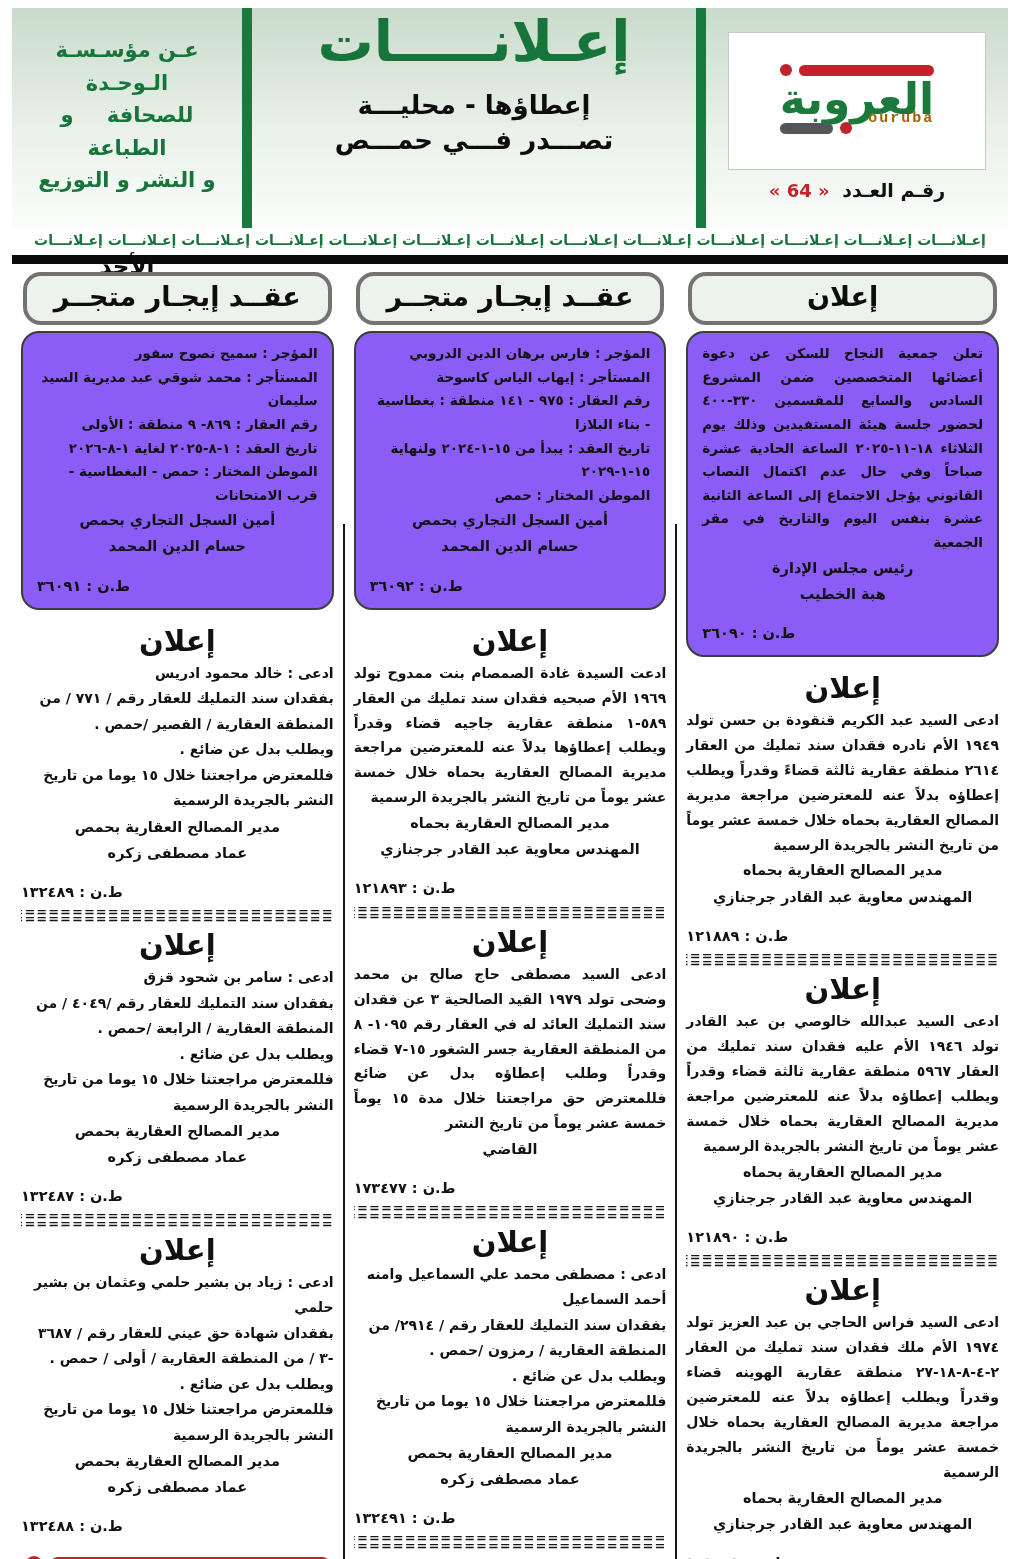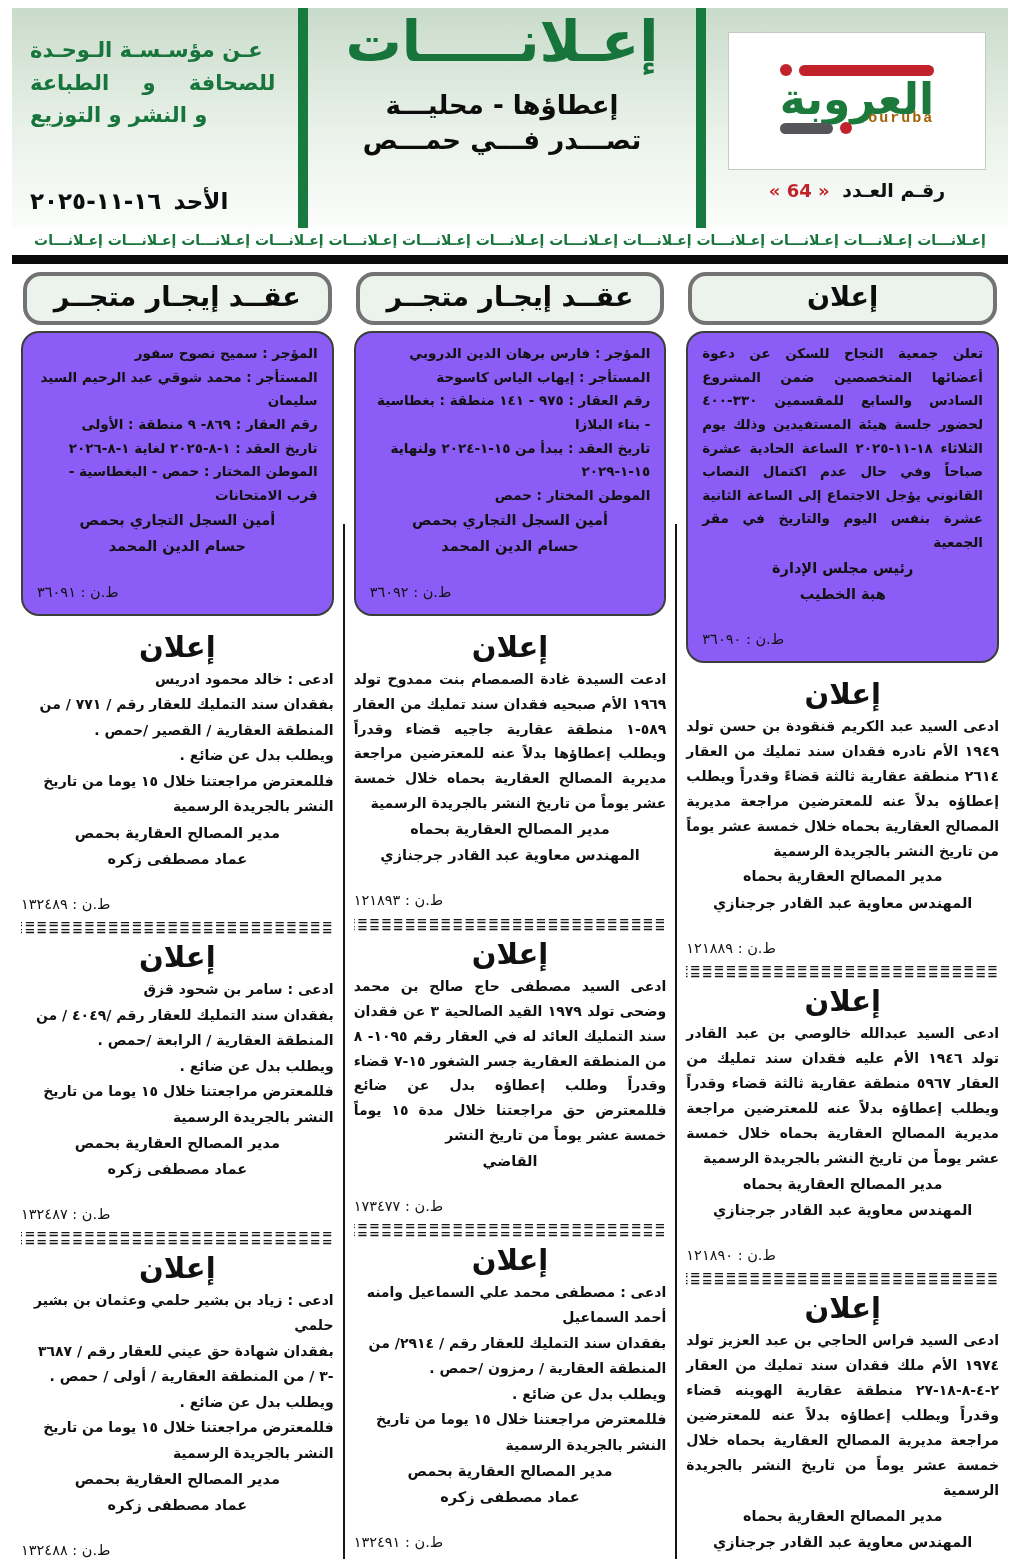--- a/index.html
+++ b/index.html
@@ -29,7 +29,7 @@
   .mast-sub { font-size: 26px; font-weight: bold; color: #0d0d0d; line-height: 1.35; }
   .mast-sub.first { margin-top: 14px; }
 
-  .mast-found { width: 286px; padding: 26px 18px 0; text-align: left;
+  .mast-found { width: 230px; padding: 26px 18px 0; text-align: center;
                 color: #17753c; font-weight: bold; font-size: 21px; line-height: 1.55; }
   .found2 { word-spacing: 26px; }
   .mast-date { margin-top: 52px; color: #0d0d0d; font-size: 23px; font-weight: bold; word-spacing: 4px; }

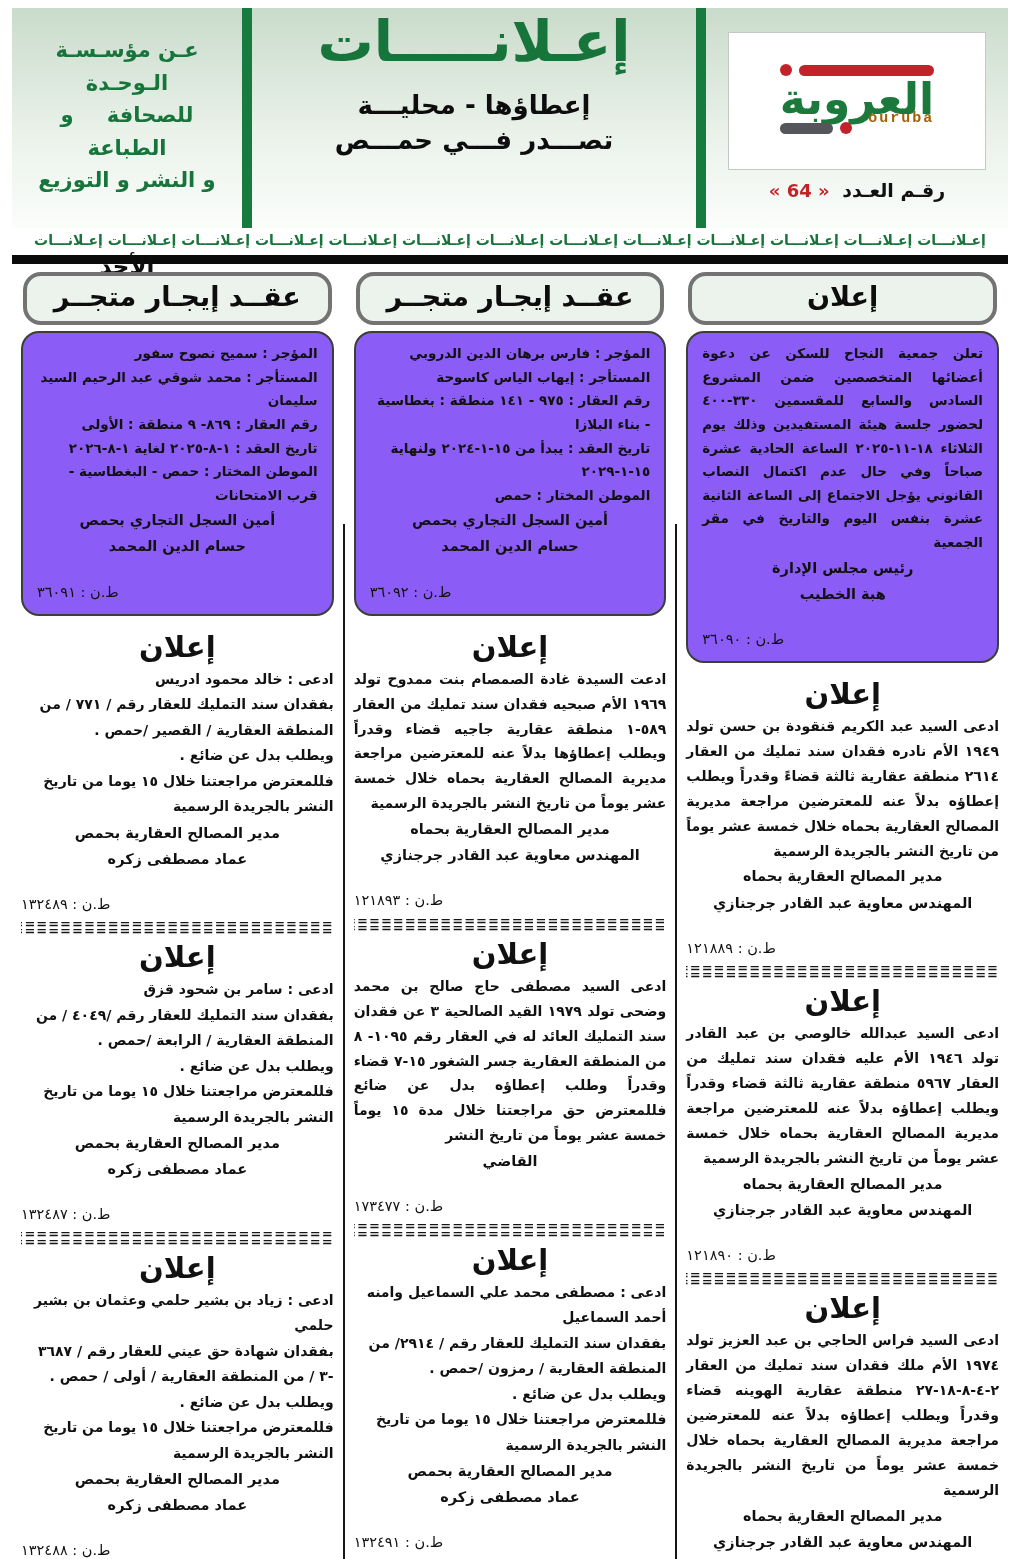--- a/index.html
+++ b/index.html
@@ -224,7 +224,7 @@
           <div class="ad-titlebox">عقــد إيجـار متجــر</div>
           <div class="ad-bodybox">
             <div class="ad-line">المؤجر :   سميح نصوح سفور</div>
-            <div class="ad-line">المستأجر :  محمد شوقي عبد الرحيم السيد سليمان</div>
+            <div class="ad-line">المستأجر :  محمد شوقي عبد مديرية السيد سليمان</div>
             <div class="ad-line">رقم العقار : ٨٦٩- ٩   منطقة : الأولى</div>
             <div class="ad-line">تاريخ العقد : ١-٨-٢٠٢٥ لغاية ١-٨-٢٠٢٦</div>
             <div class="ad-line">الموطن المختار : حمص - البغطاسية - قرب الامتحانات</div>

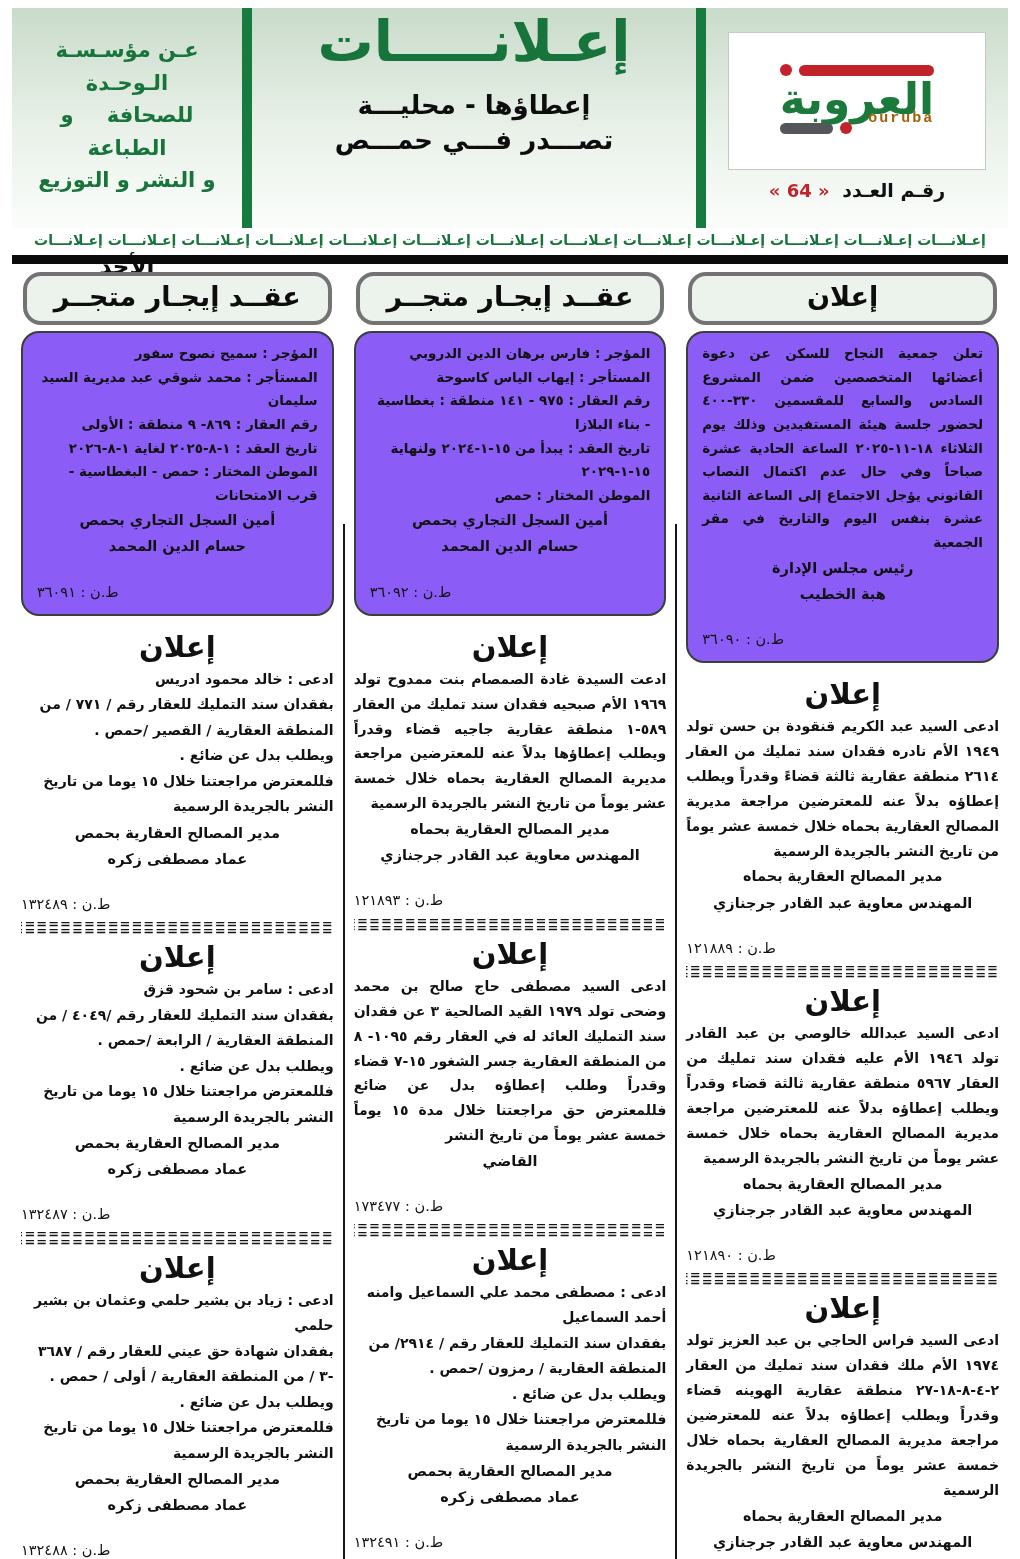--- a/index.html
+++ b/index.html
@@ -82,7 +82,7 @@
   .ad-line { font-size: 14px; font-weight: bold; line-height: 1.82; text-align: right; }
   .ad.boxed .ad-body, .ad.boxed .ad-line { font-size: 13.5px; line-height: 1.75; }
   .ad-sig { text-align: center; font-weight: bold; font-size: 14.5px; line-height: 1.8; }
-  .ad-phone { text-align: left; font-weight: normal; font-size: 14.5px; margin-top: 21px; line-height: 1.6; }
+  .ad-phone { text-align: left; font-weight: bold; font-size: 14.5px; margin-top: 15px; line-height: 1.6; }
   .sep { text-align: center; overflow: hidden; white-space: nowrap; font-weight: bold;
          font-size: 13px; letter-spacing: 1px; line-height: 0.55; margin: 4px 0 6px; color: #161616; }
   .sep::before { content: "============================================\A============================================";

